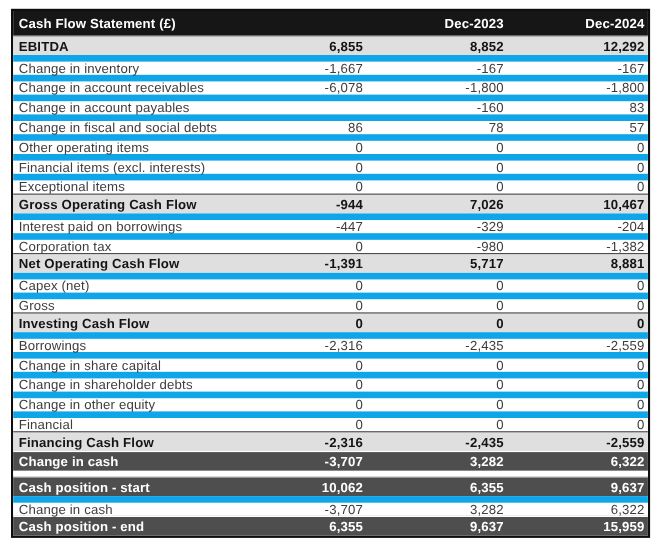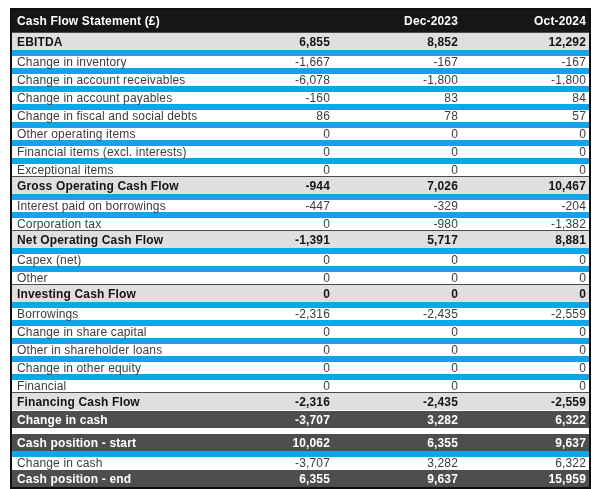--- a/index.html
+++ b/index.html
@@ -70,7 +70,7 @@
   <div class="row header">
     <div class="cell-label">Cash Flow Statement (£)</div>
     <div class="cell-num">Dec-2023</div>
-    <div class="cell-num">Oct-2024</div>
+    <div class="cell-num">Dec-2024</div>
   </div>
   <div>
       <div class="row subtotal">

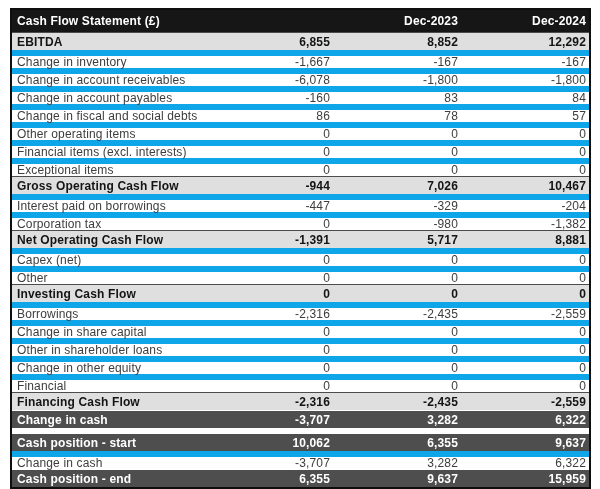--- a/index.html
+++ b/index.html
@@ -95,7 +95,6 @@
     <div class="cell-label">Change in account payables</div>
     <div class="cell-num">-160</div>
     <div class="cell-num">83</div>
-    <div class="cell-num">84</div>
   </div>
       <div class="row regular">
     <div class="cell-label">Change in fiscal and social debts</div>

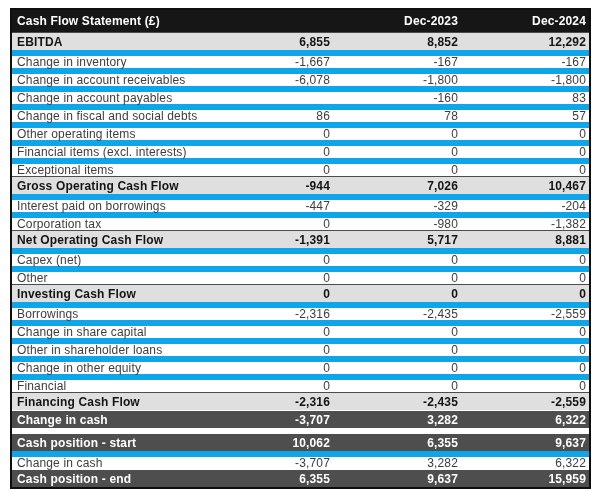--- a/index.html
+++ b/index.html
@@ -151,7 +151,7 @@
     <div class="cell-num">0</div>
   </div>
       <div class="row regular">
-    <div class="cell-label">Other</div>
+    <div class="cell-label">Gross</div>
     <div class="cell-num">0</div>
     <div class="cell-num">0</div>
     <div class="cell-num">0</div>

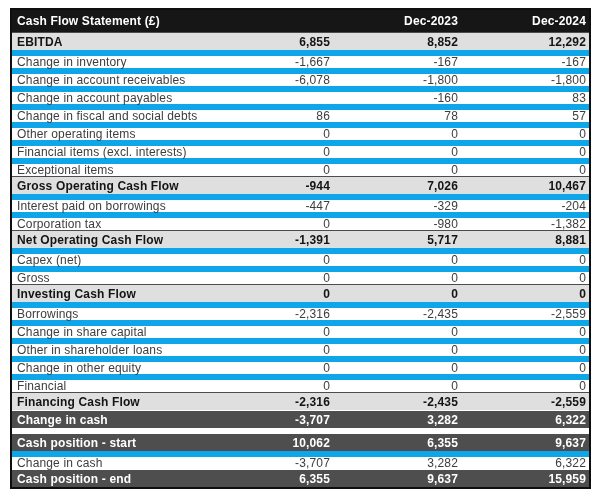--- a/index.html
+++ b/index.html
@@ -175,7 +175,7 @@
     <div class="cell-num">0</div>
   </div>
       <div class="row regular">
-    <div class="cell-label">Other in shareholder loans</div>
+    <div class="cell-label">Change in shareholder debts</div>
     <div class="cell-num">0</div>
     <div class="cell-num">0</div>
     <div class="cell-num">0</div>

